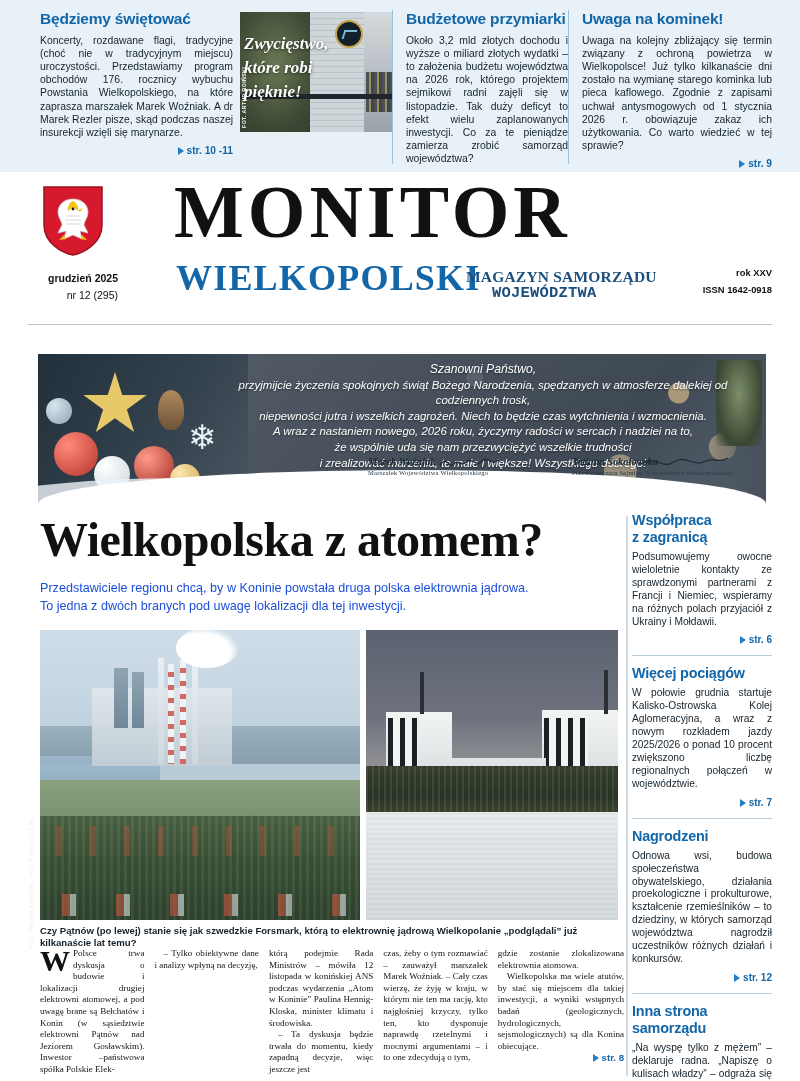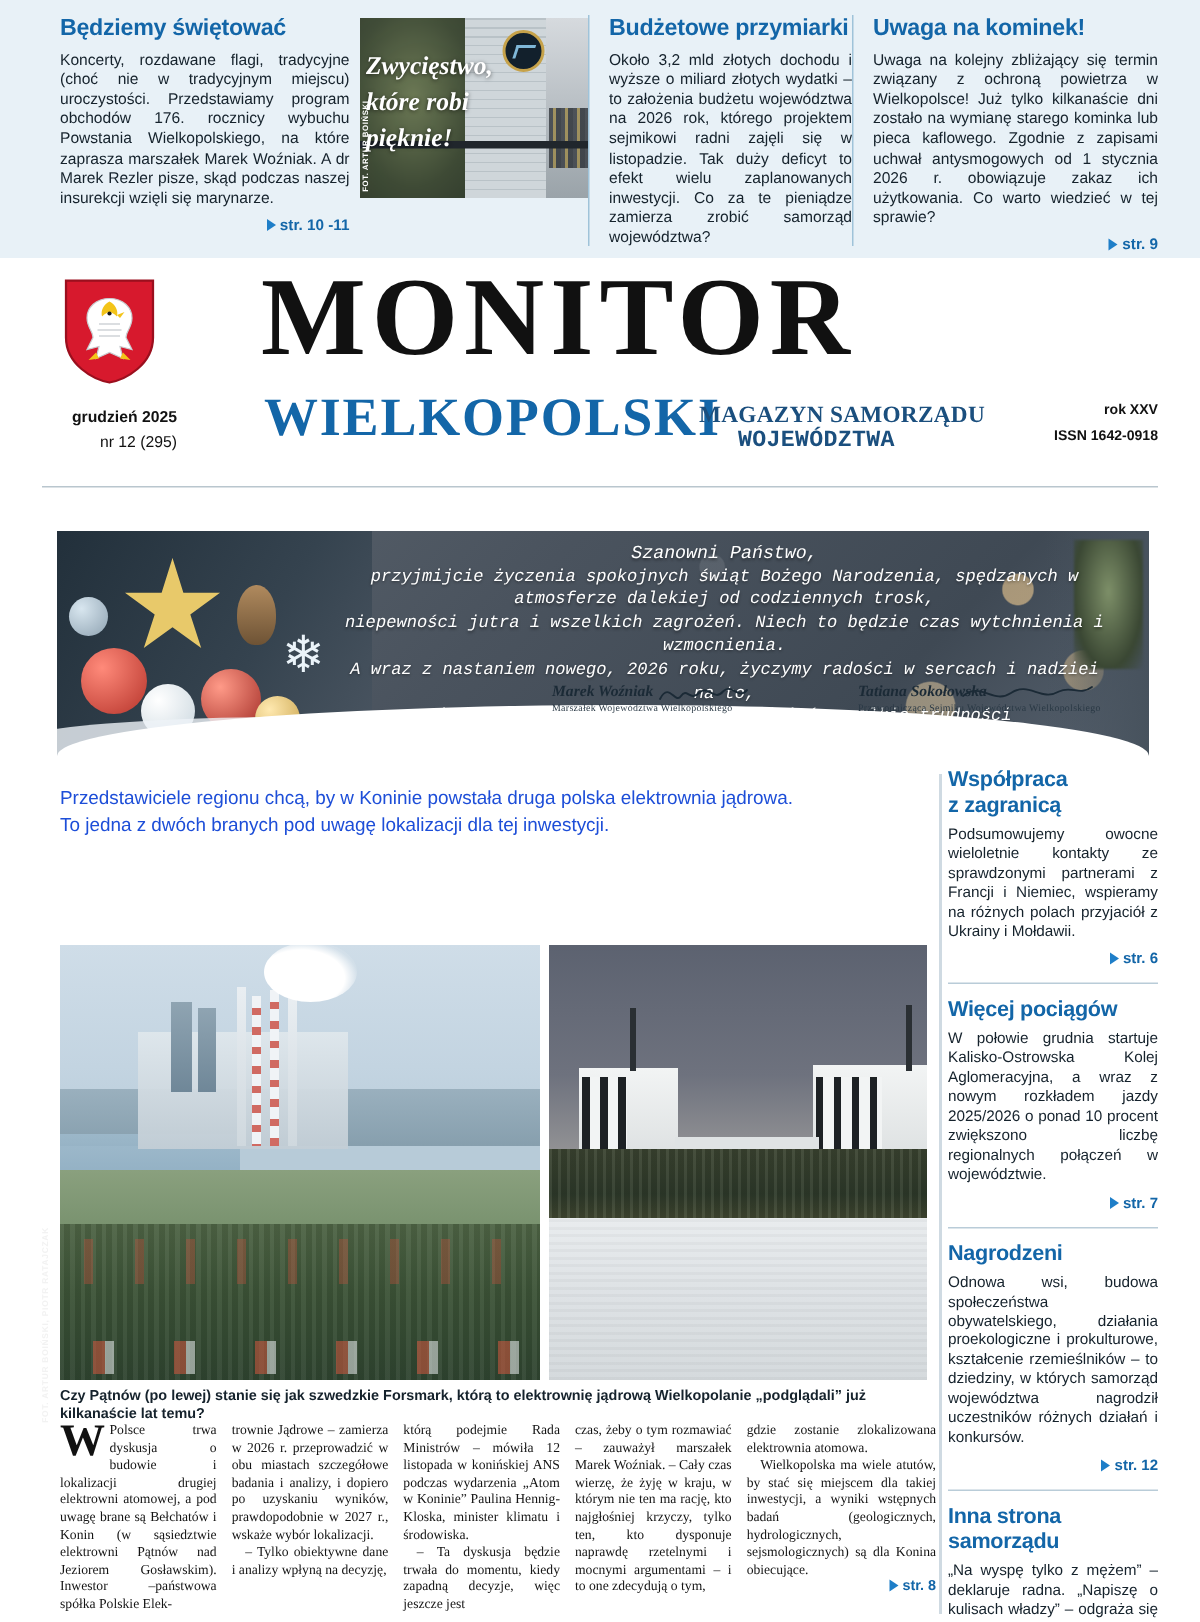--- a/index.html
+++ b/index.html
@@ -144,7 +144,7 @@
      background:#eef3f7;border-radius:50% 50% 0 0/100% 100% 0 0;opacity:.8;}
   .greet-text{
     position:absolute;left:190px;right:28px;top:8px;
-    font-family:Liberation Mono, monospace;font-style:italic;color:#ffffff;
+    font-family:Liberation Sans, sans-serif;font-style:italic;color:#ffffff;
     font-size:11.4px;line-height:15.6px;text-align:center;
     text-shadow:0 1px 2px rgba(0,0,0,.45);
   }

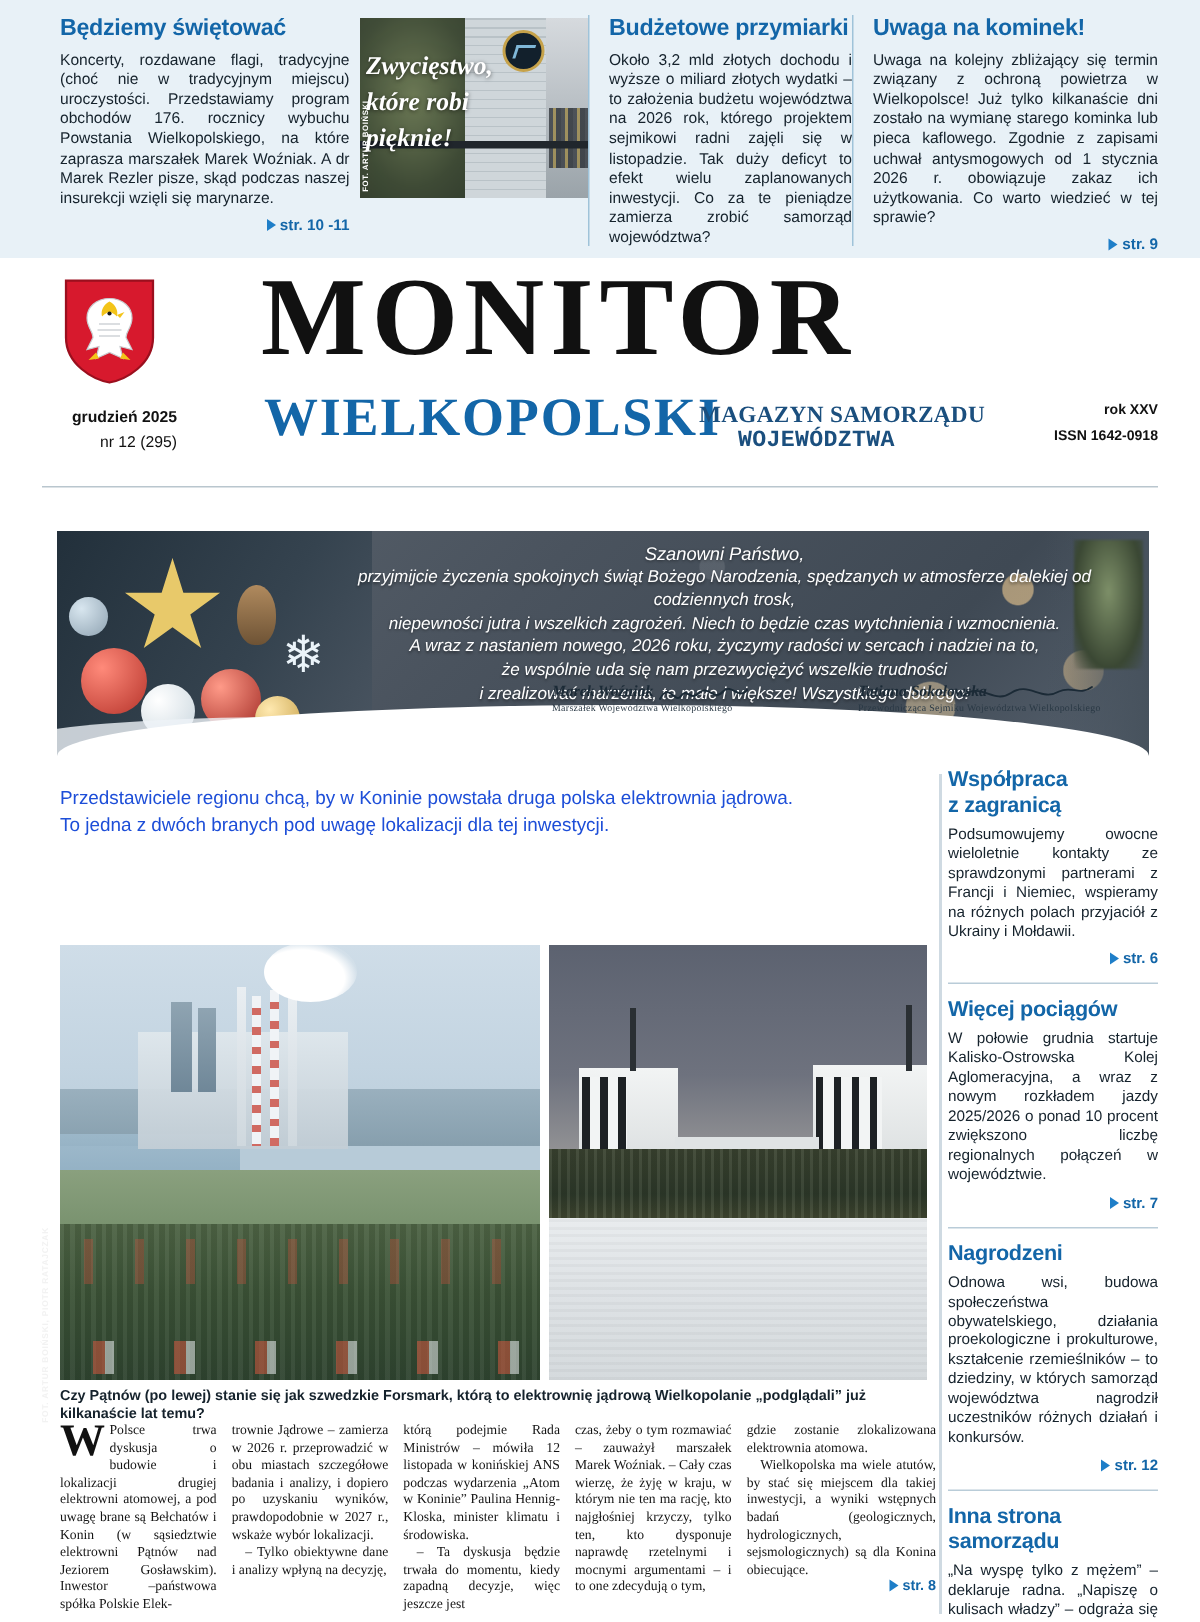--- a/index.html
+++ b/index.html
@@ -375,6 +375,7 @@
   </div>
 
   <div class="lead">
+    <h1>Wielkopolska z atomem?</h1>
     <div class="dek">
       <div>Przedstawiciele regionu chcą, by w Koninie powstała druga polska elektrownia jądrowa.</div>
       <div>To jedna z dwóch branych pod uwagę lokalizacji dla tej inwestycji.</div>

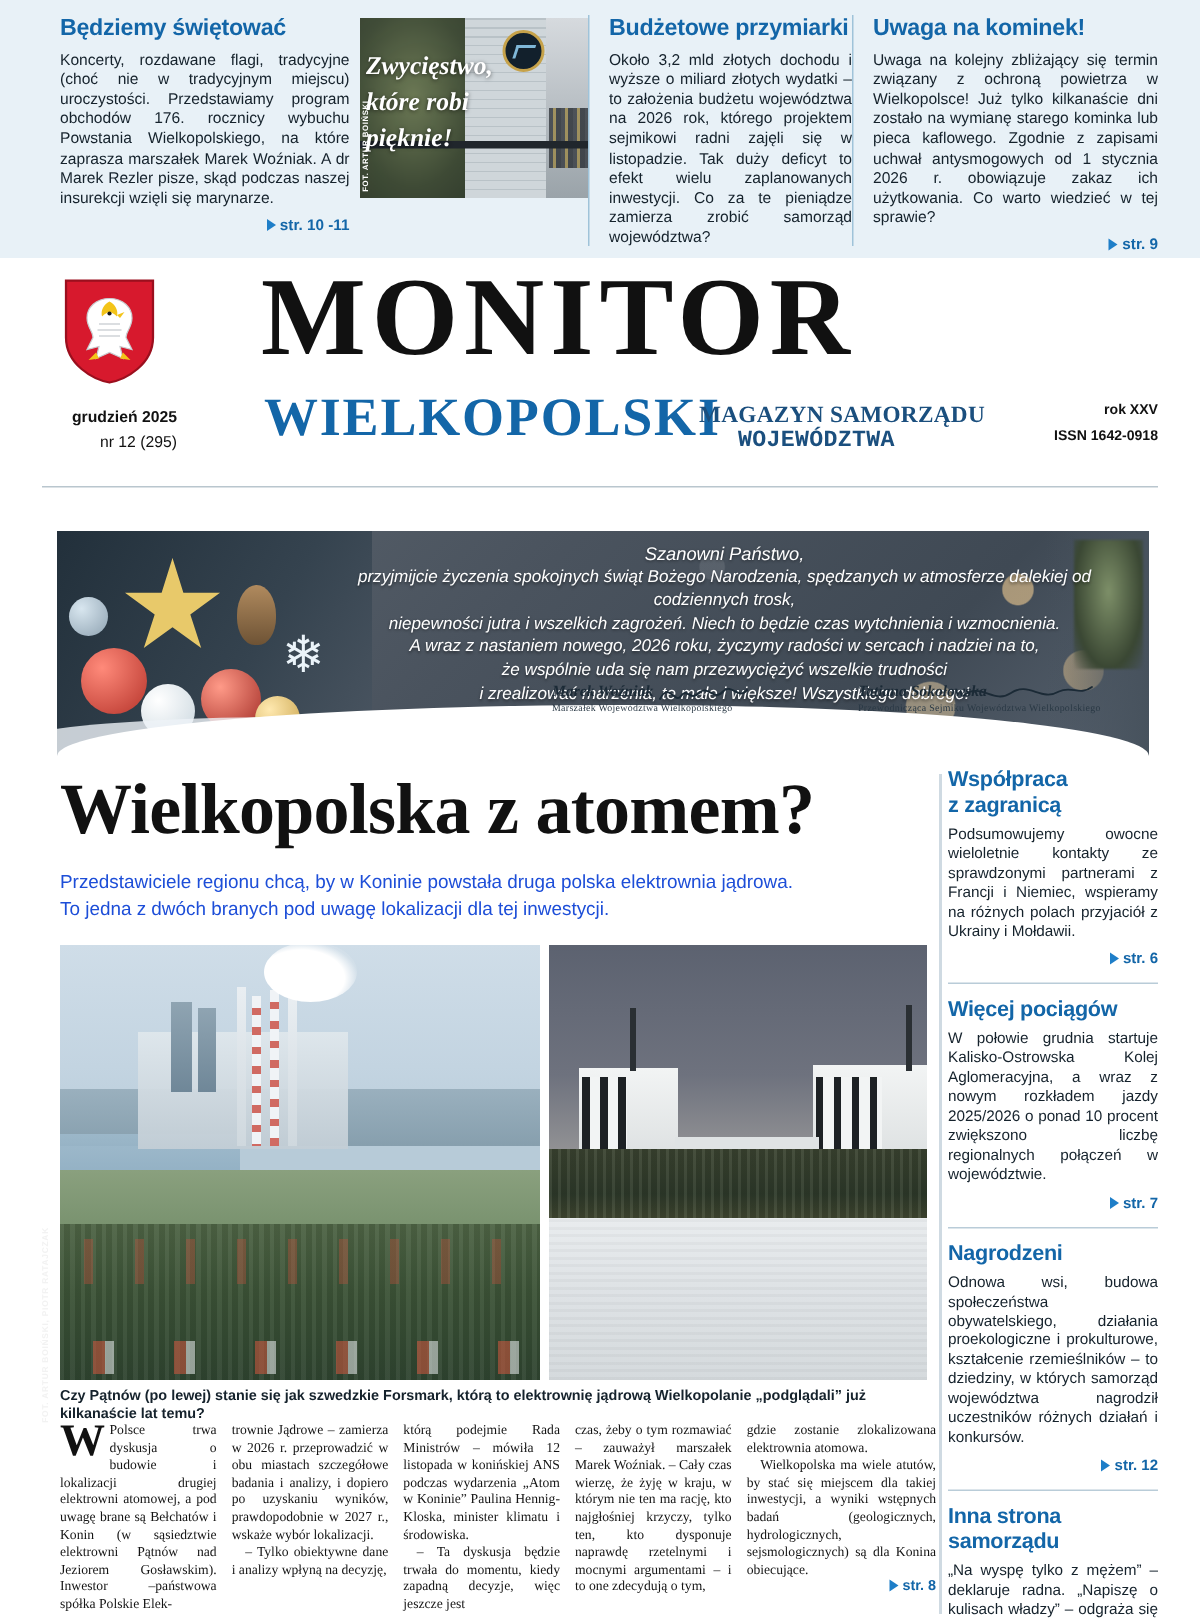--- a/index.html
+++ b/index.html
@@ -421,7 +421,6 @@
       <p class="noind"><span class="dropcap">W</span><span>Polsce trwa dyskusja o budowie i lokalizacji drugiej elektrowni atomowej, a pod uwagę brane są Bełchatów i Konin (w sąsiedztwie elektrowni Pątnów nad Jeziorem Gosławskim). Inwestor –państwowa spółka Polskie Elek-</span></p>
     </div>
     <div class="acol">
-      <p class="noind">trownie Jądrowe – zamierza w 2026 r. przeprowadzić w obu miastach szczegółowe badania i analizy, i dopiero po uzyskaniu wyników, prawdopodobnie w 2027 r., wskaże wybór lokalizacji.</p>
       <p>– Tylko obiektywne dane i analizy wpłyną na decyzję,</p>
     </div>
     <div class="acol">

